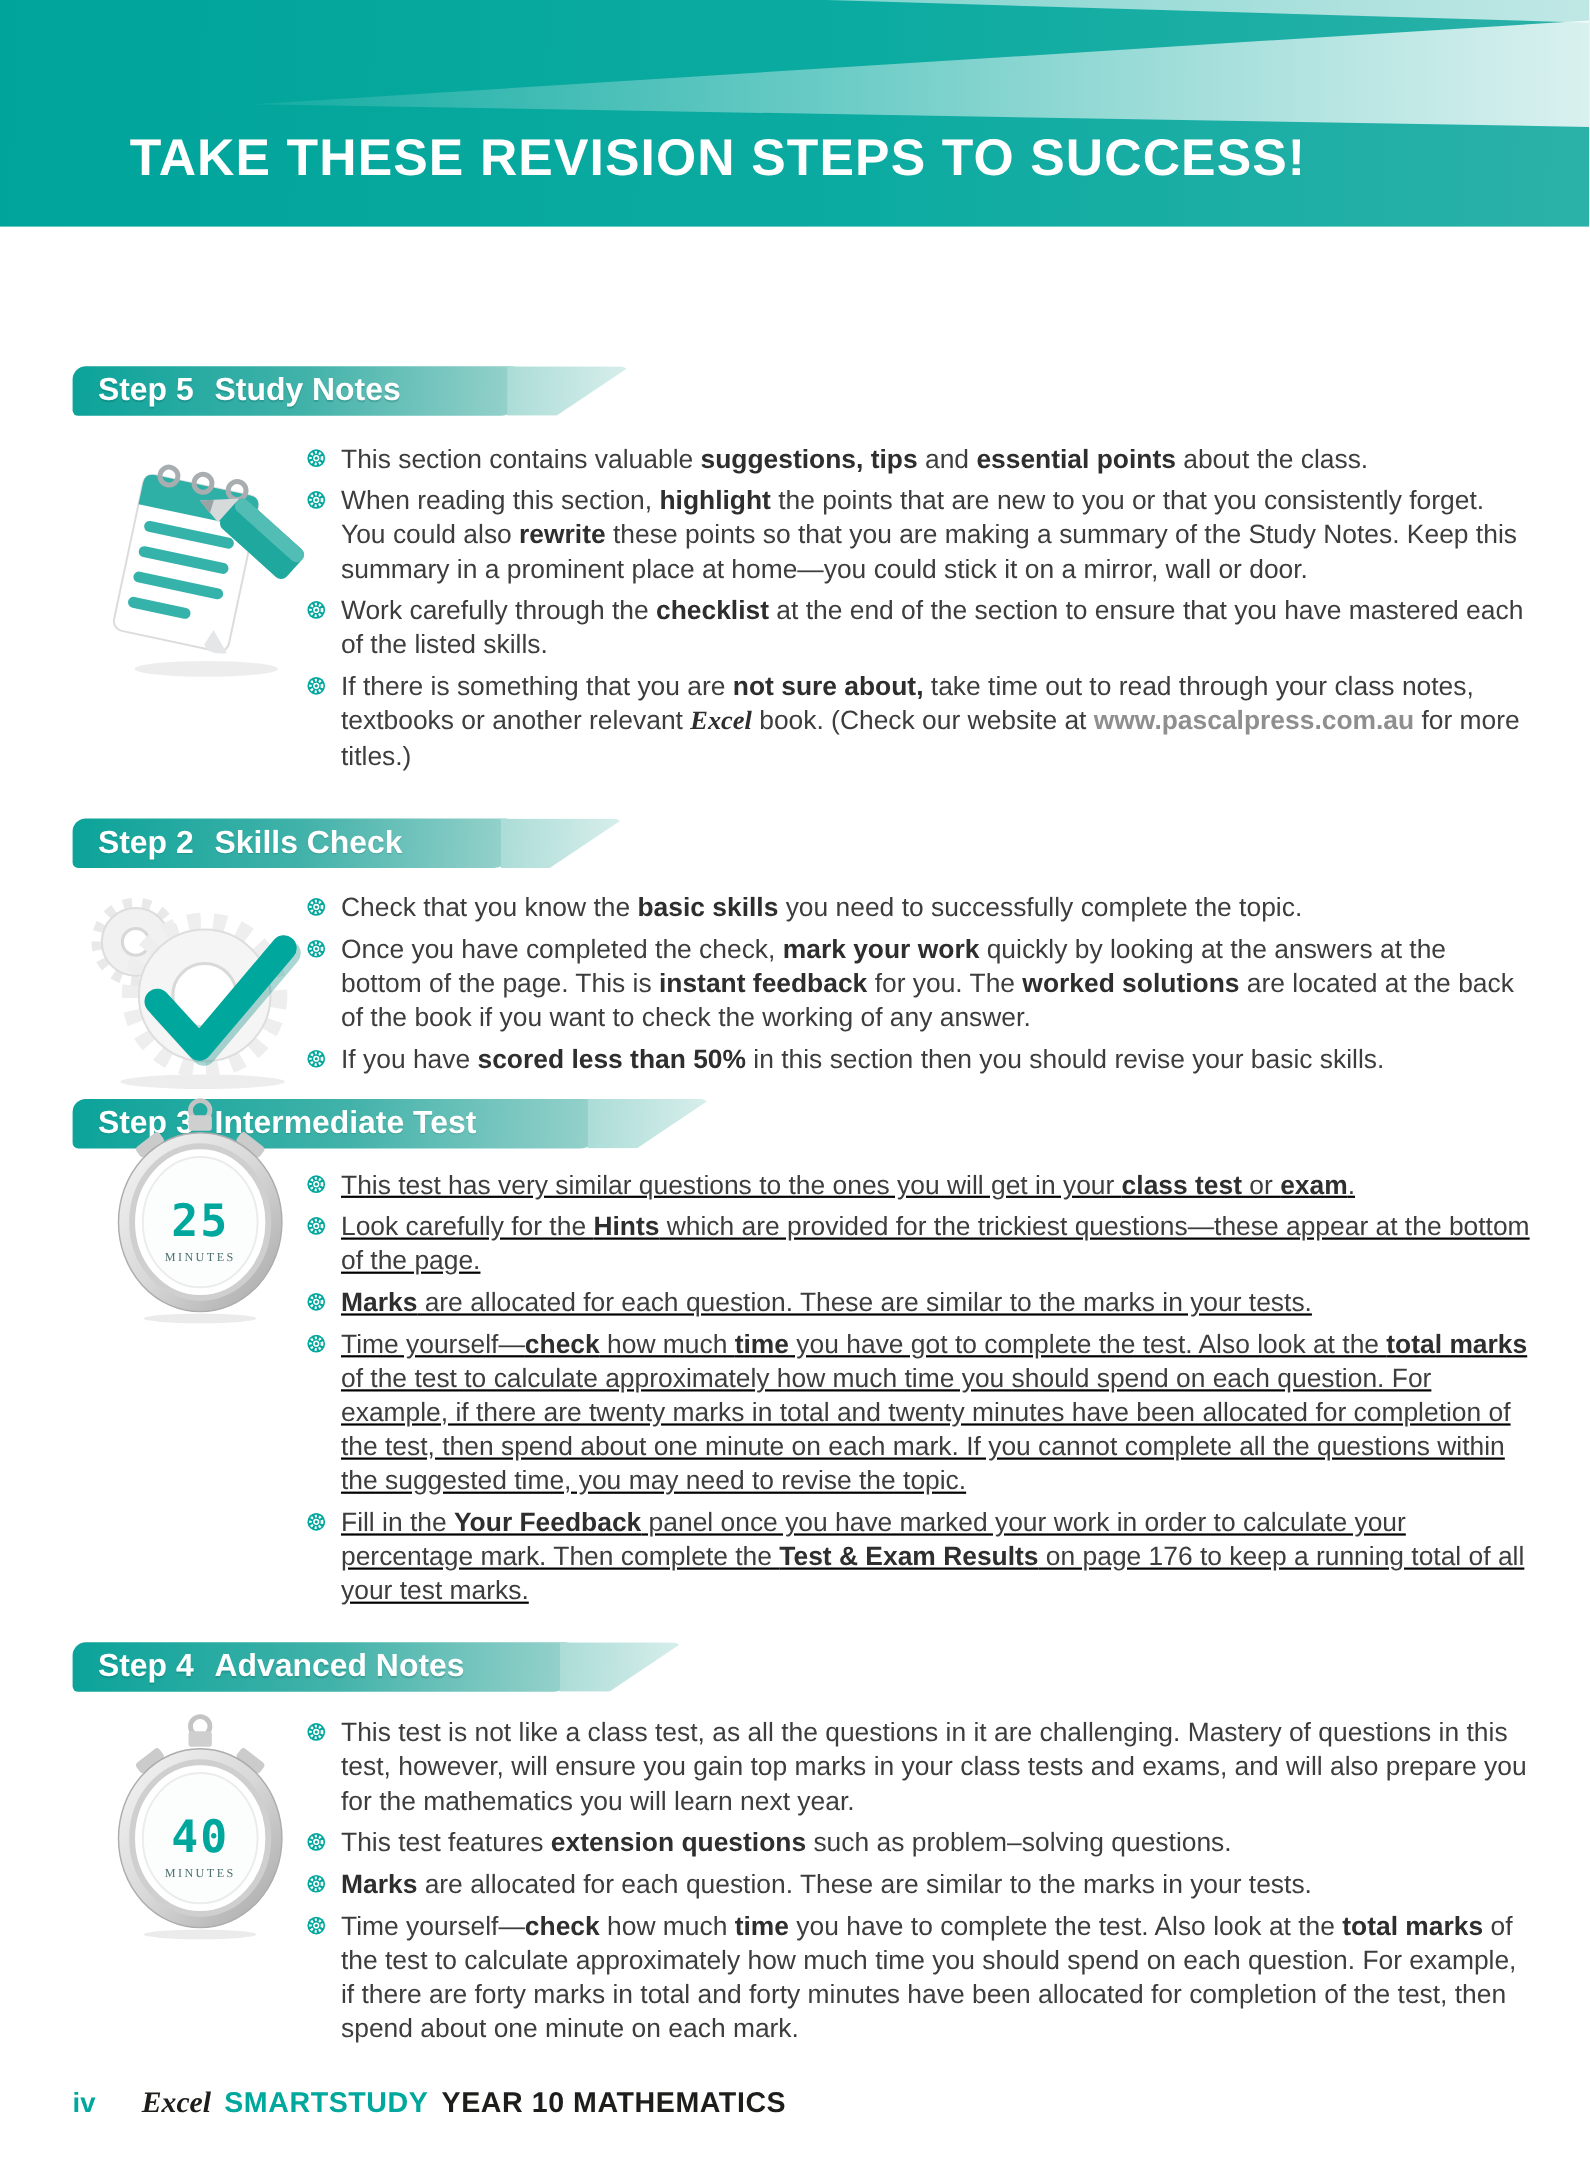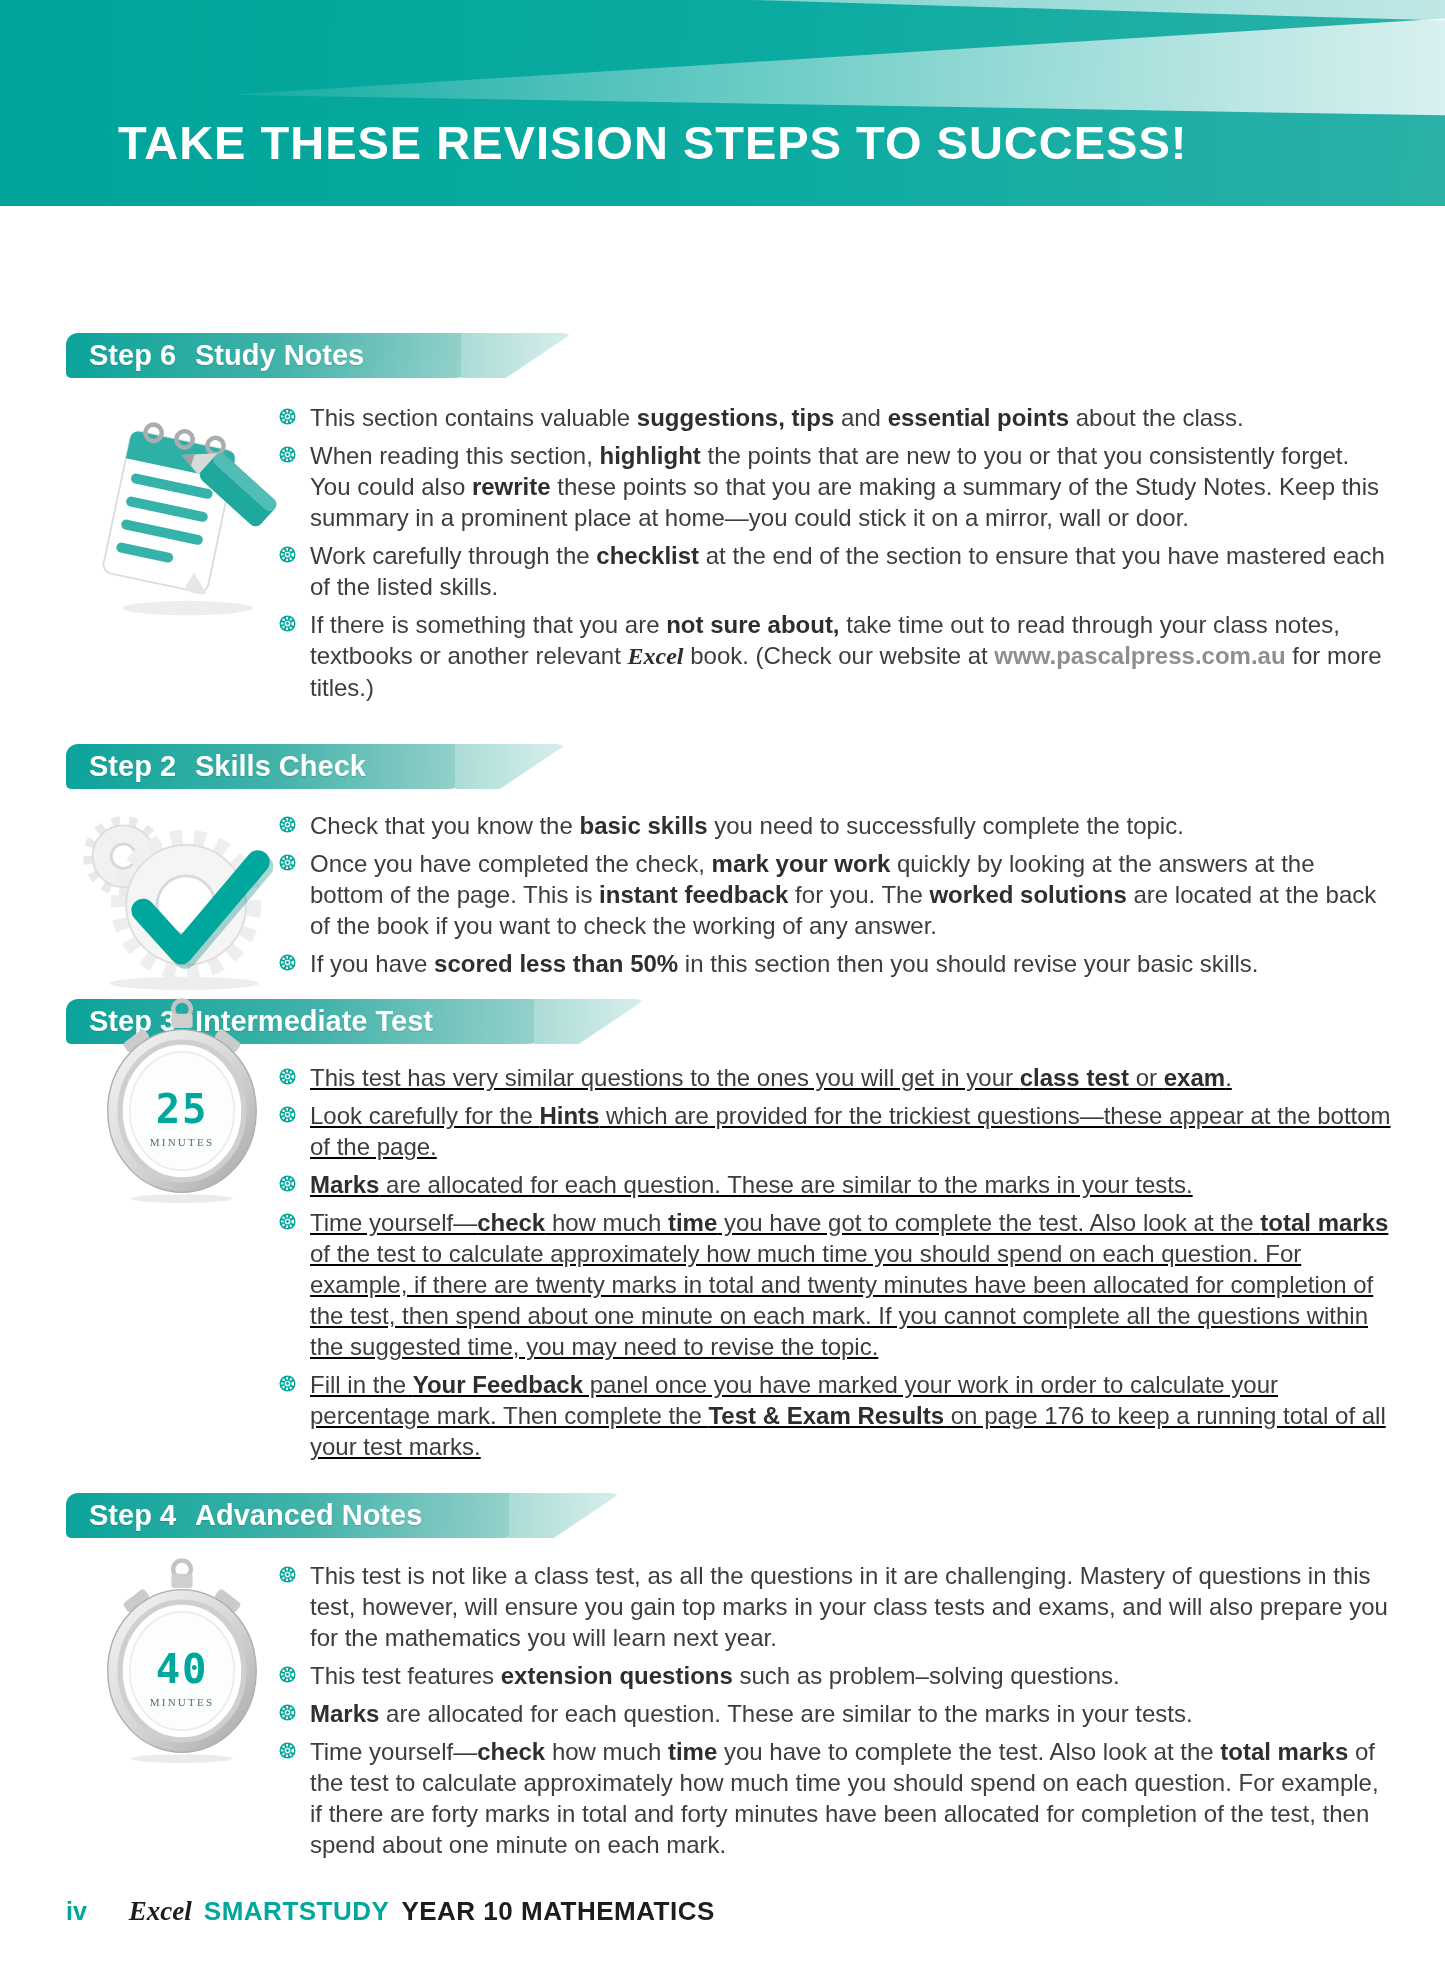--- a/index.html
+++ b/index.html
@@ -86,7 +86,7 @@
 
   <section class="step s1">
     <div class="step-bar">
-      <span>Step 6</span><span class="gap"></span><span>Study Notes</span>
+      <span>Step 5</span><span class="gap"></span><span>Study Notes</span>
     </div>
     <div class="icon-box">
       <svg viewBox="0 0 210 245" width="190" height="222" aria-hidden="true">

